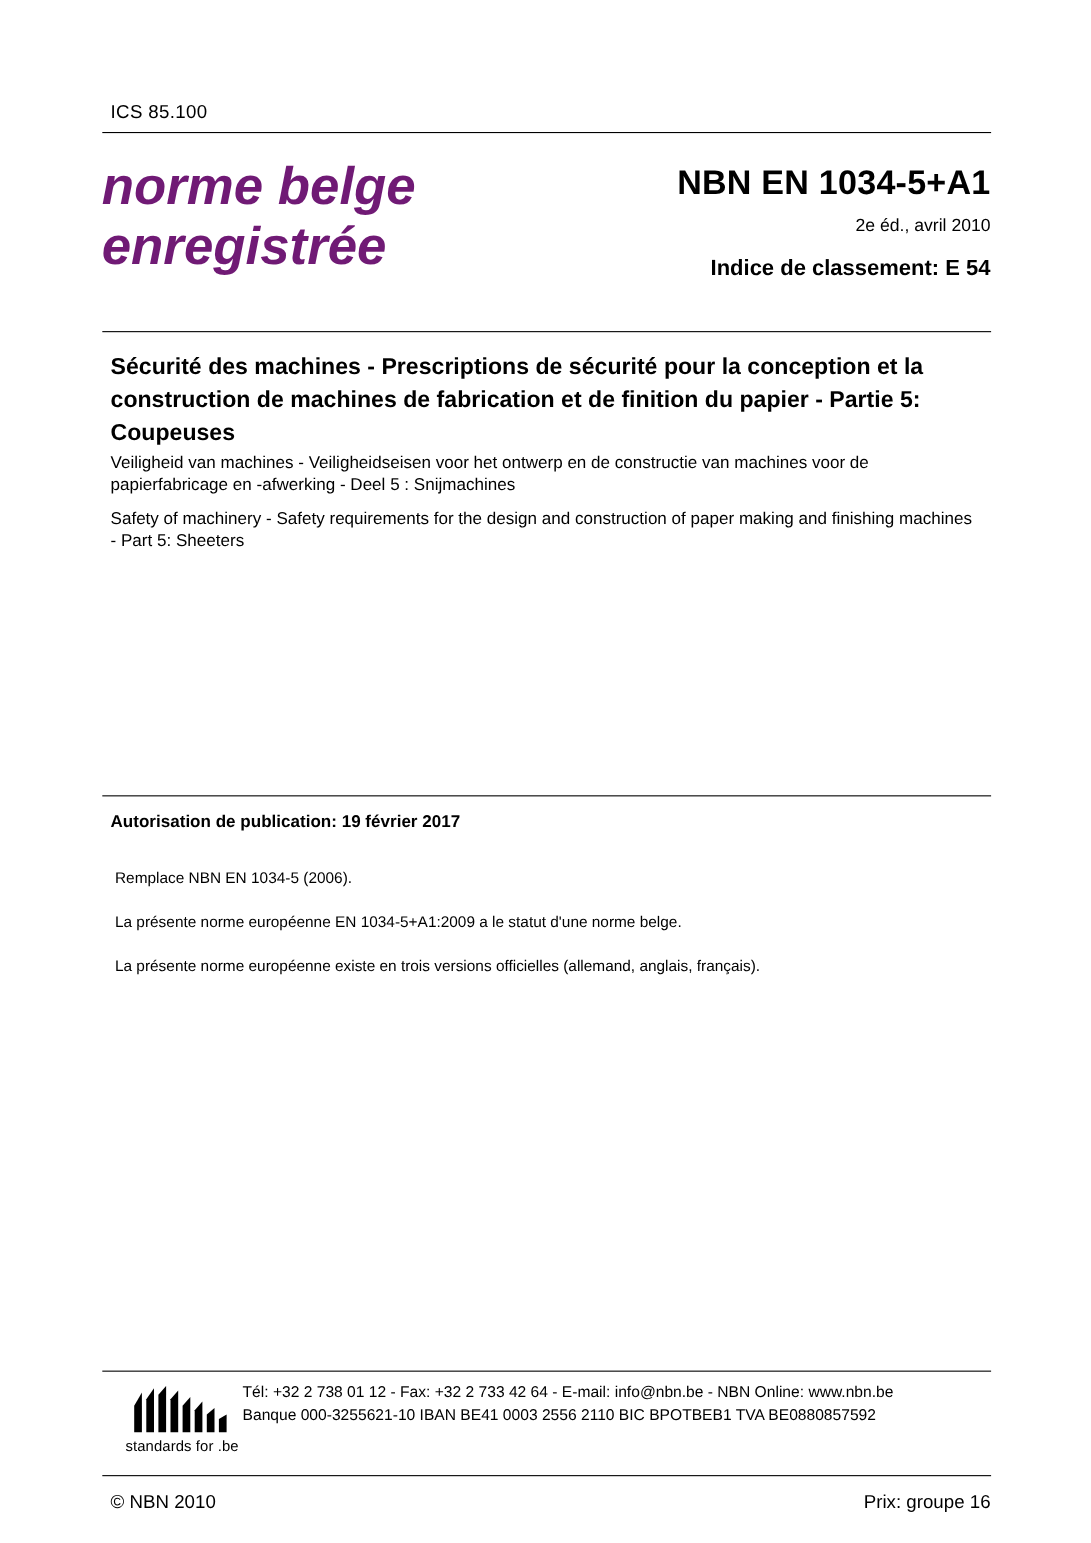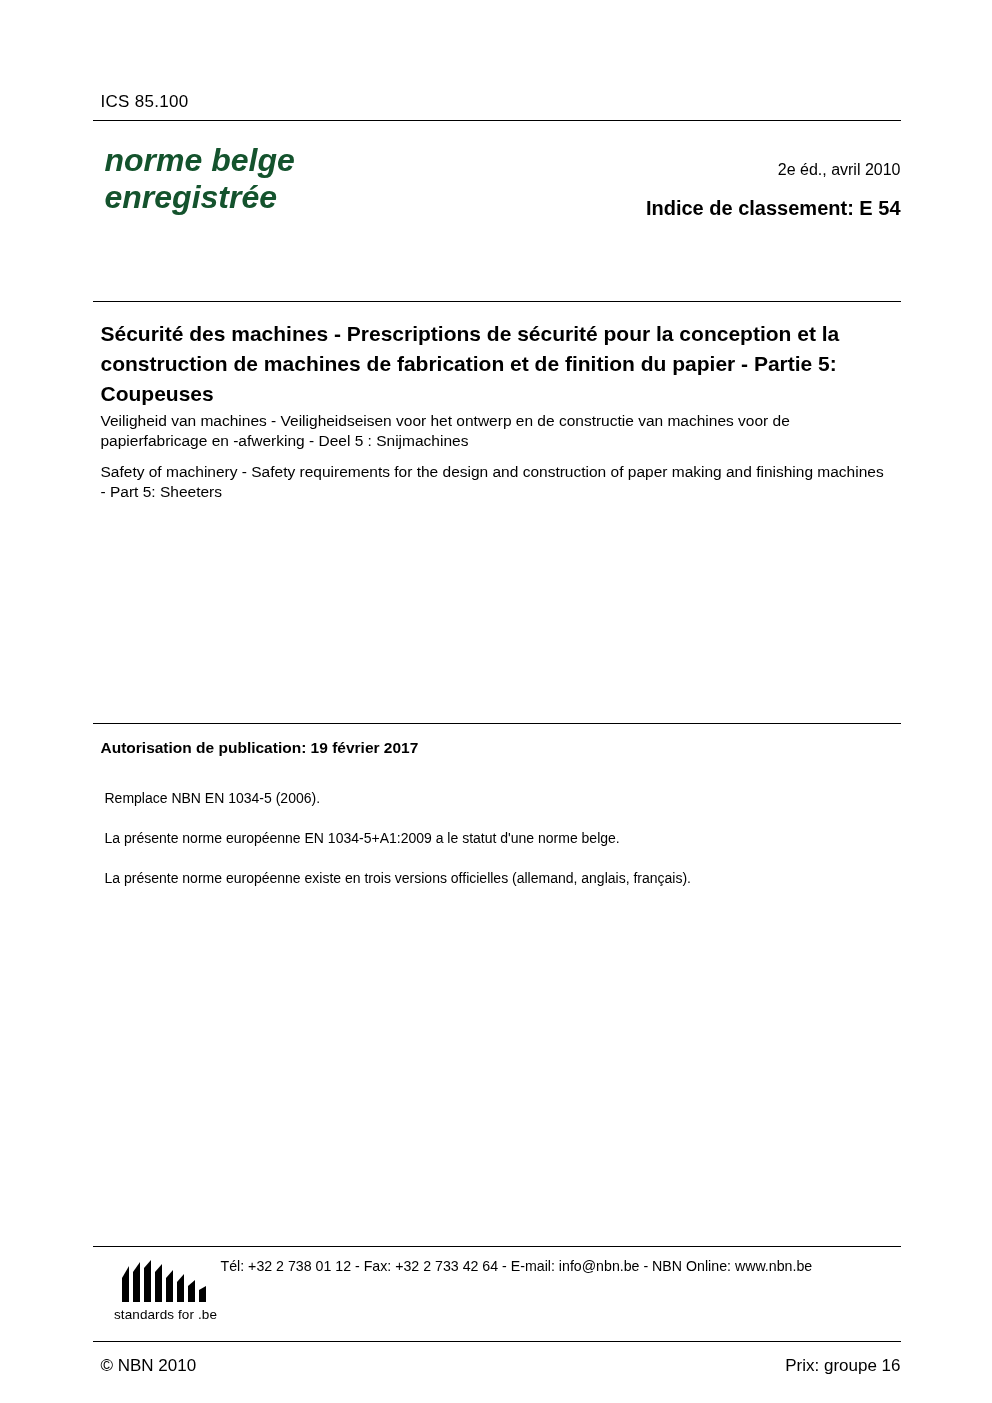--- a/index.html
+++ b/index.html
@@ -53,13 +53,13 @@
   .masthead {
     position: absolute;
     top: 126px;
-    left: 12px;
+    left: 0;
     width: 460px;
     font-style: italic;
     font-weight: bold;
-    font-size: 32px;
+    font-size: 48px;
     line-height: 1.15;
-    color: #14532d;
+    color: #701a75;
     font-family: "Liberation Sans", sans-serif;
   }
   .masthead .l1 { display: block; }

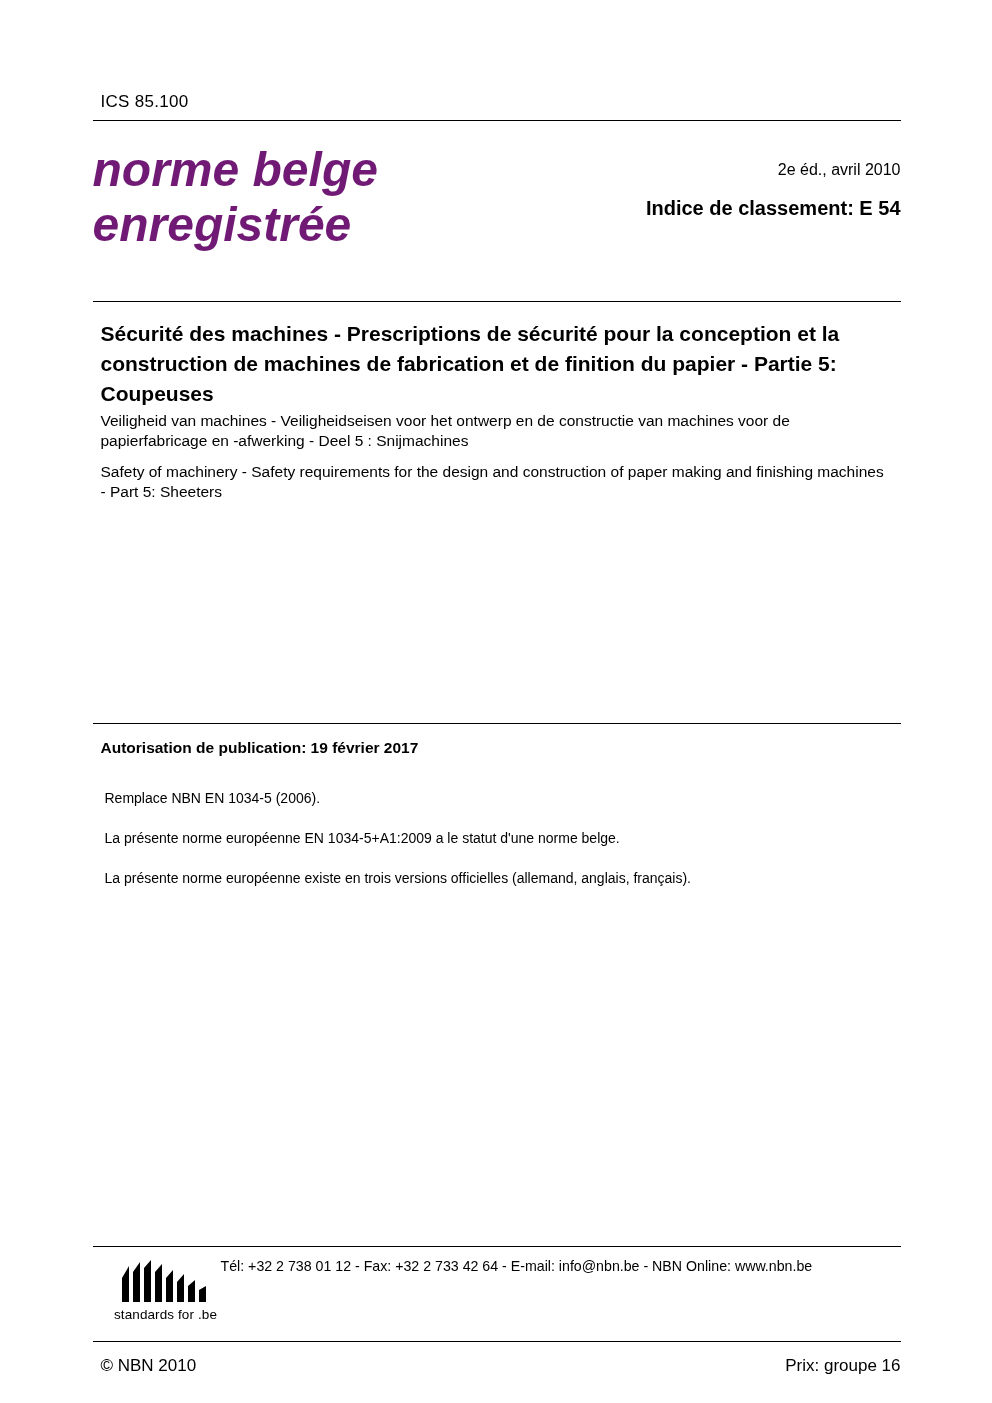--- a/index.html
+++ b/index.html
@@ -190,6 +190,7 @@
     </div>
 
     <div class="ref-block">
+      <div class="ref-number">NBN EN 1034-5+A1</div>
       <div class="ref-edition">2e éd., avril 2010</div>
       <div class="ref-indice">Indice de classement: E 54</div>
     </div>

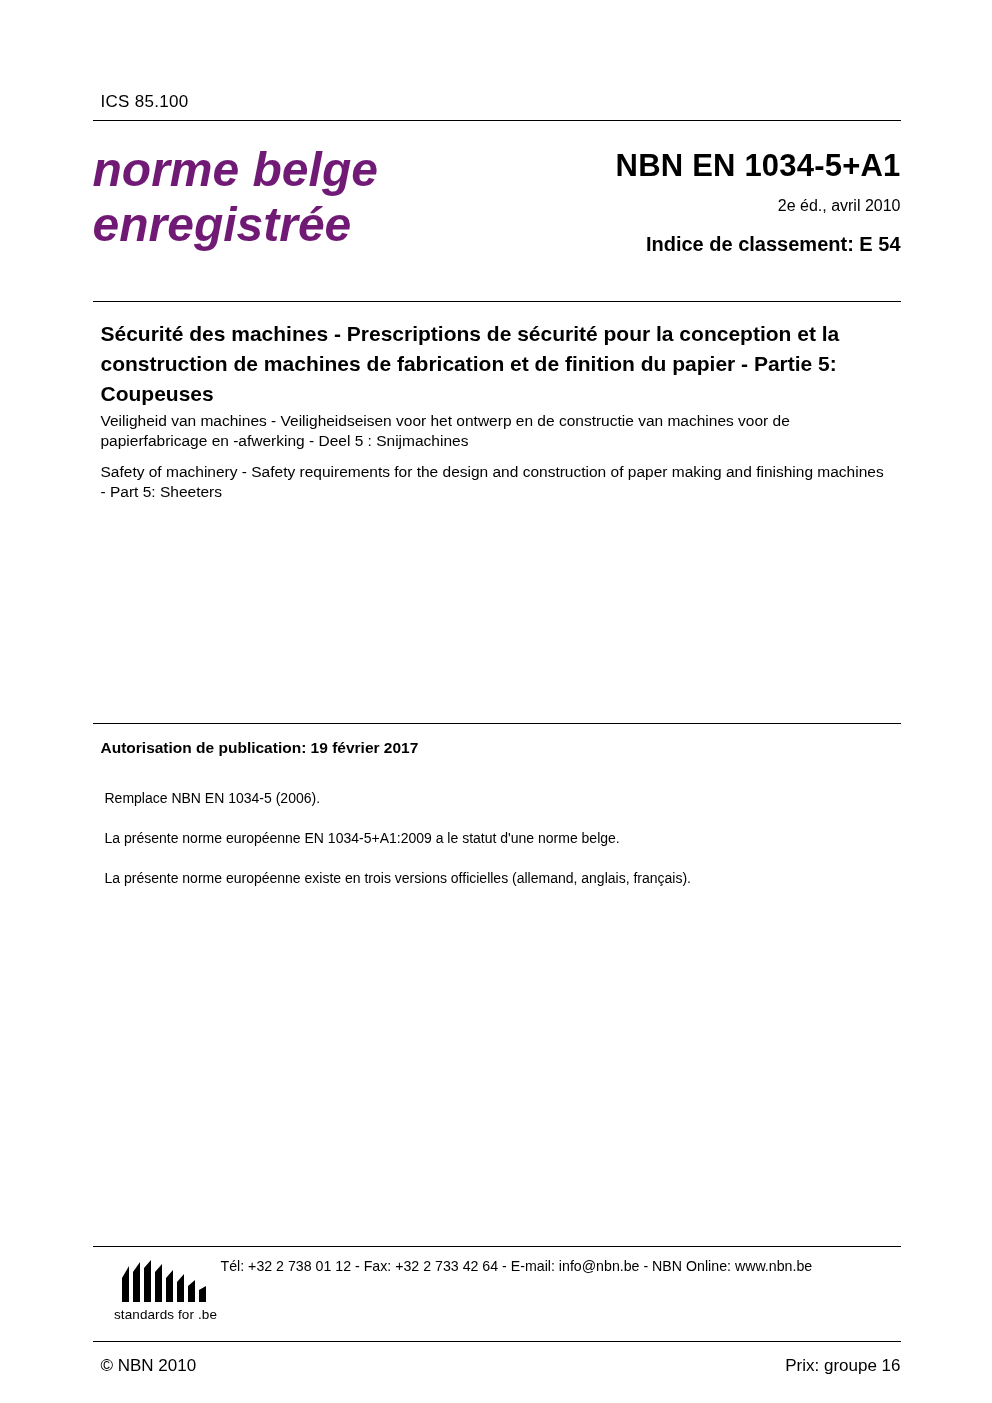--- a/index.html
+++ b/index.html
@@ -230,6 +230,7 @@
 
     <div class="footer-text">
       <div class="line2">Tél: +32 2 738 01 12   -   Fax: +32 2 733 42 64   -   E-mail: info@nbn.be   -   NBN Online: www.nbn.be</div>
+      <div class="line3">Banque 000-3255621-10     IBAN  BE41 0003 2556 2110     BIC  BPOTBEB1     TVA  BE0880857592</div>
     </div>
 
     <div class="rule rule-bottom"></div>

